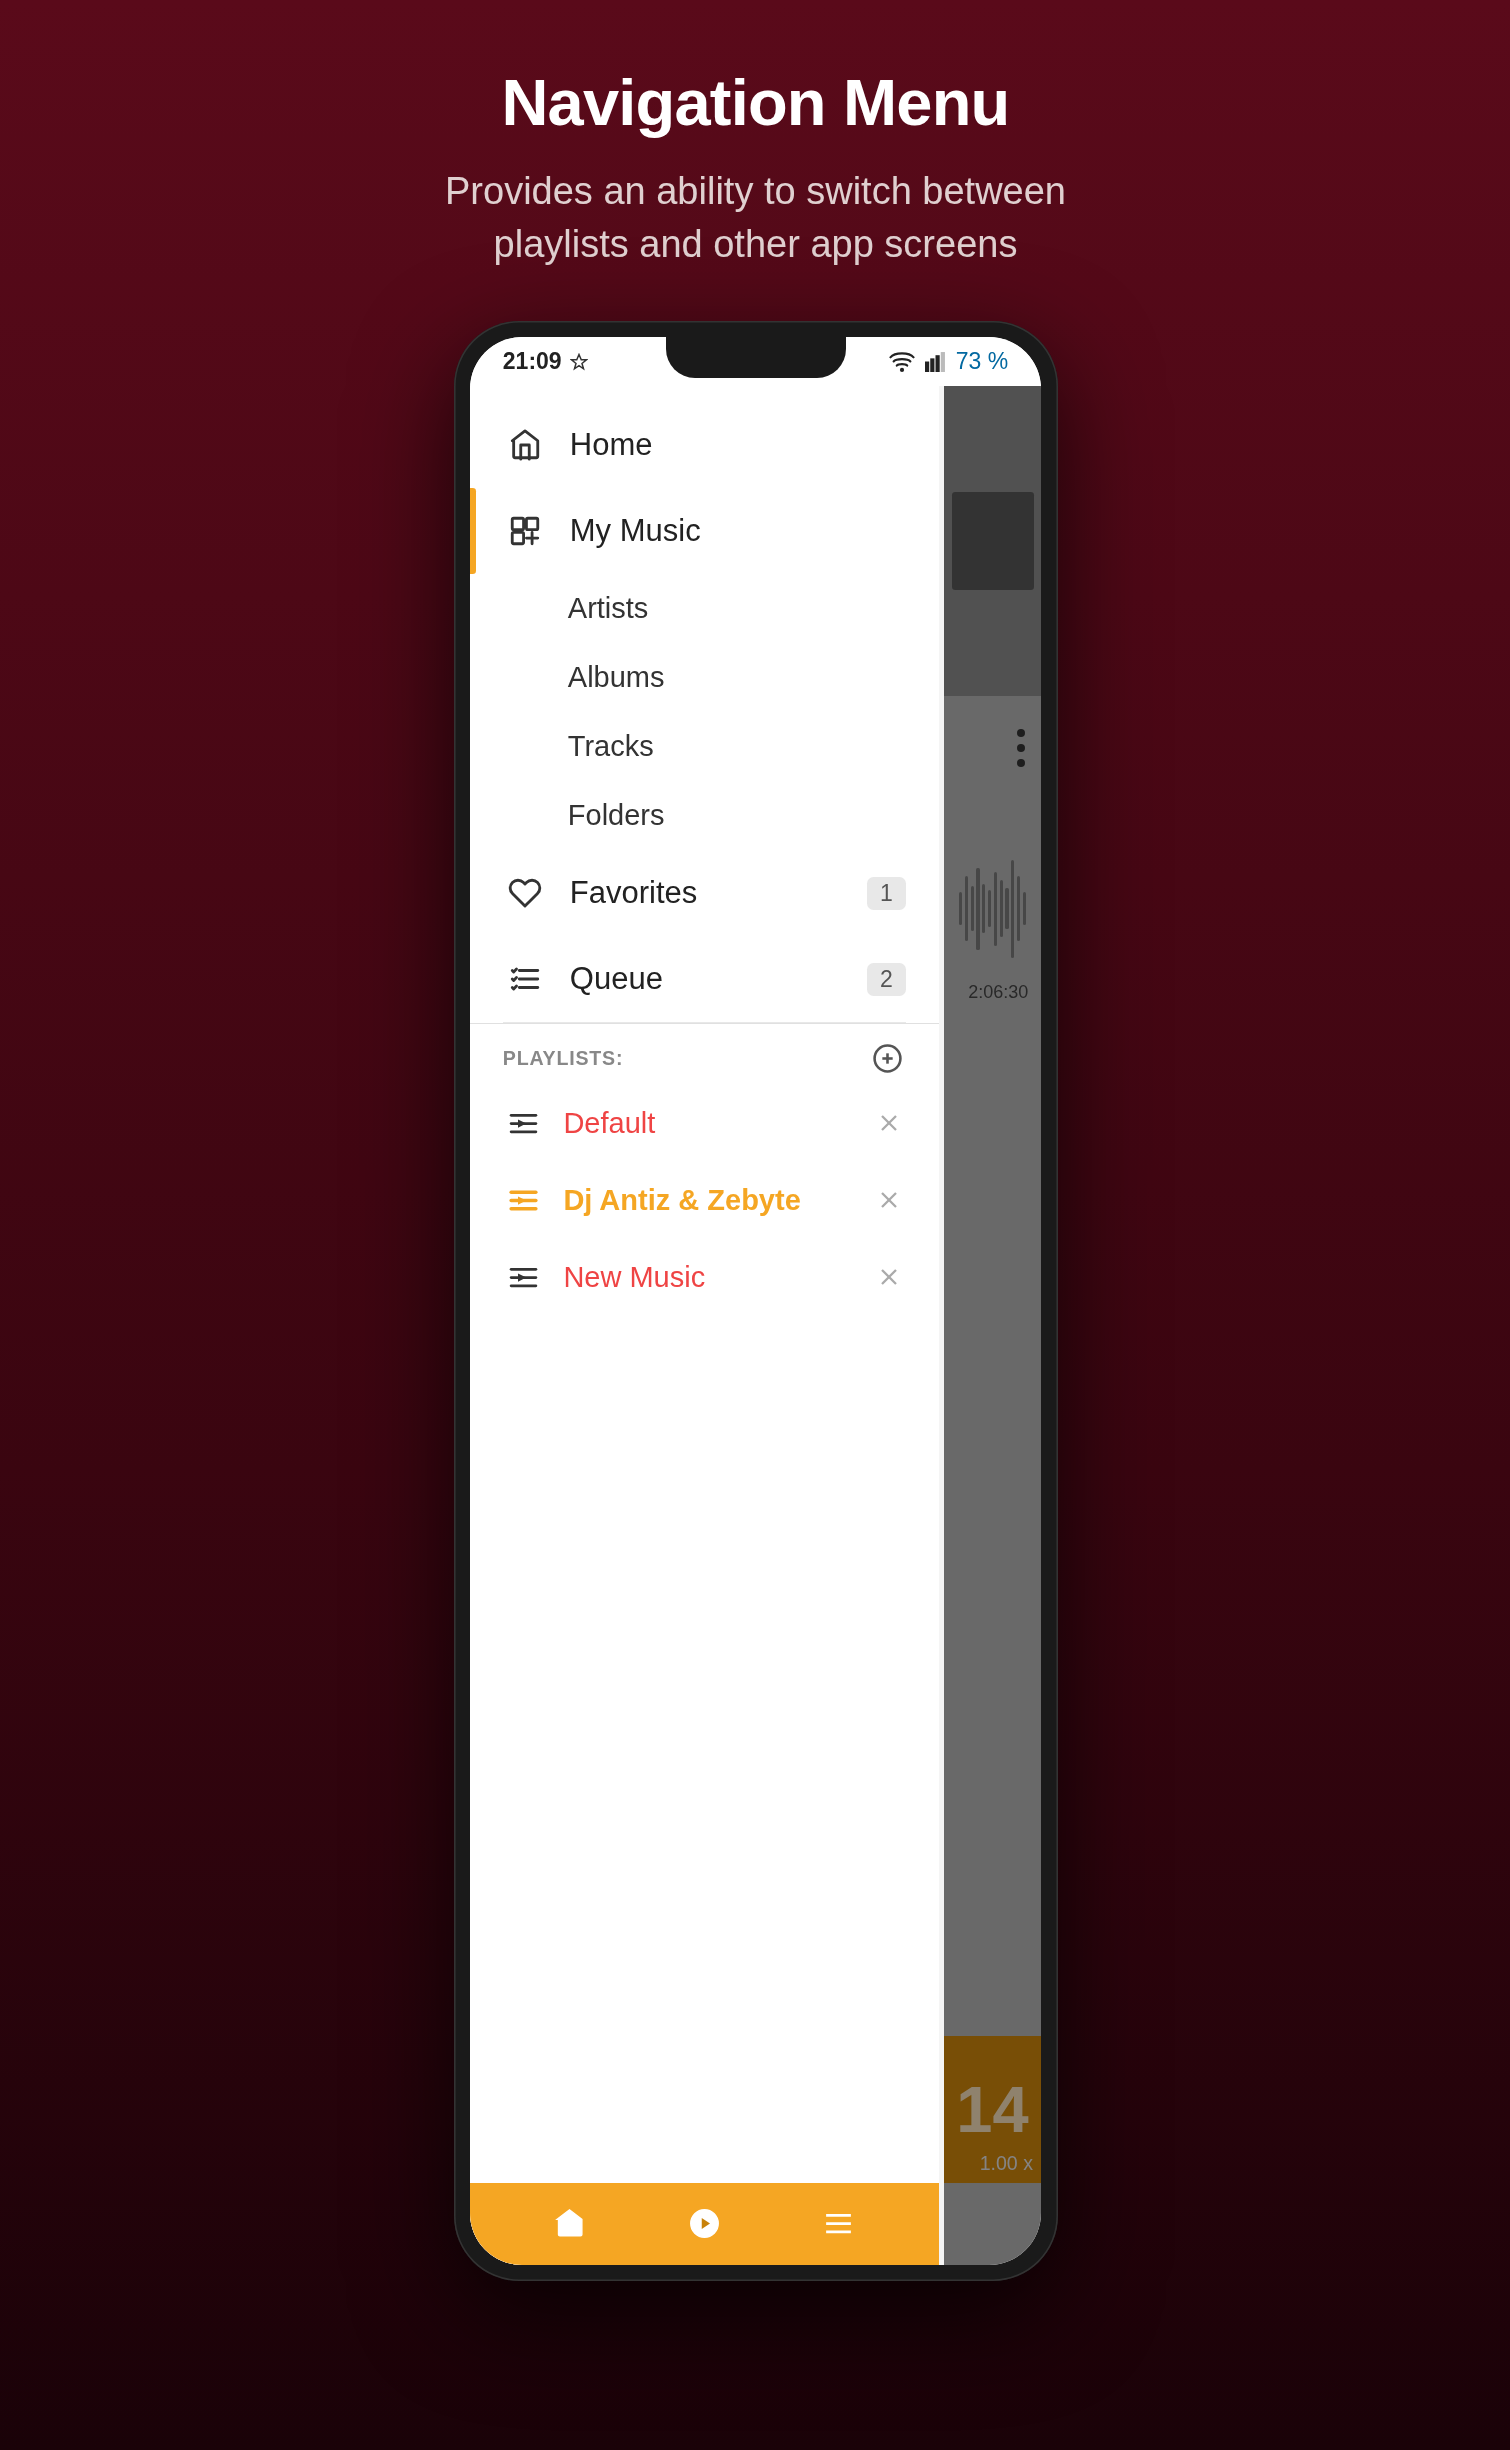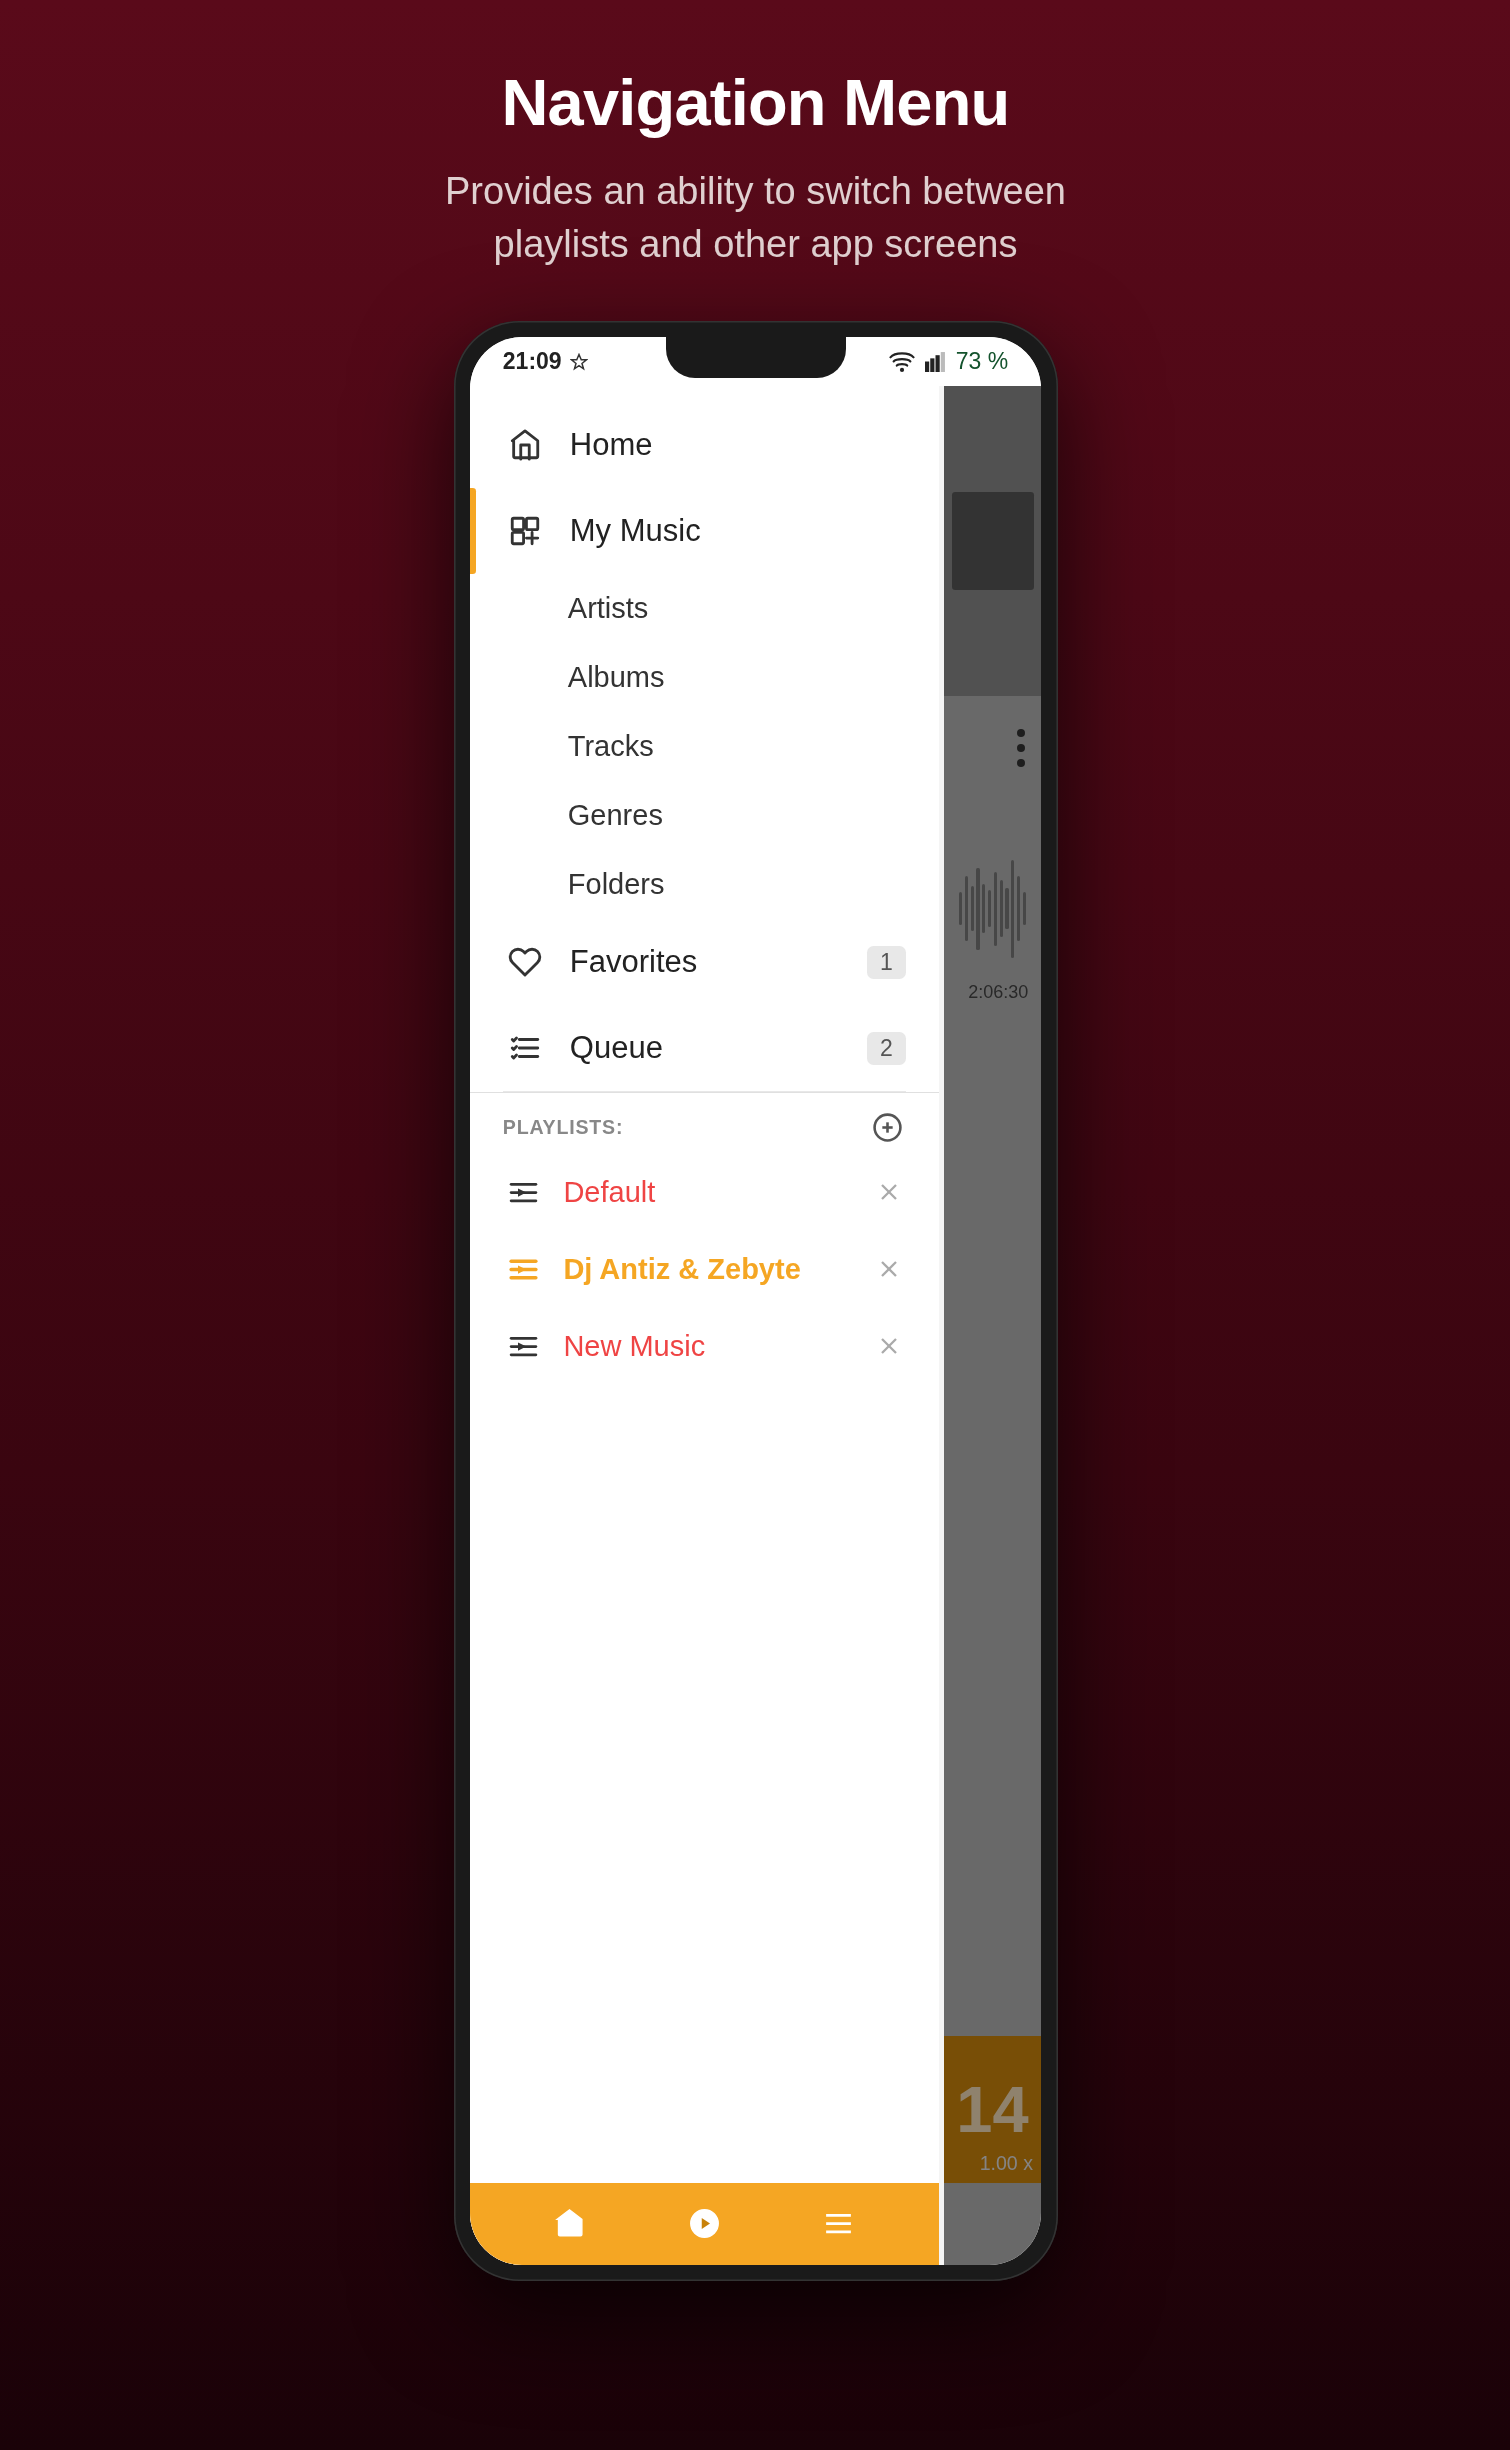--- a/index.html
+++ b/index.html
@@ -457,7 +457,7 @@
           <rect x="10" y="4" width="4" height="16" fill="#222"></rect>
           <rect x="15" y="1" width="4" height="19" fill="#bbb"></rect>
         </svg>
-        <span style="font-size:23px;font-weight:500;color:#14532d;">73 %</span>
+        <span style="font-size:23px;font-weight:500;color:#0369a1;">73 %</span>
       </div>
     </div>
 

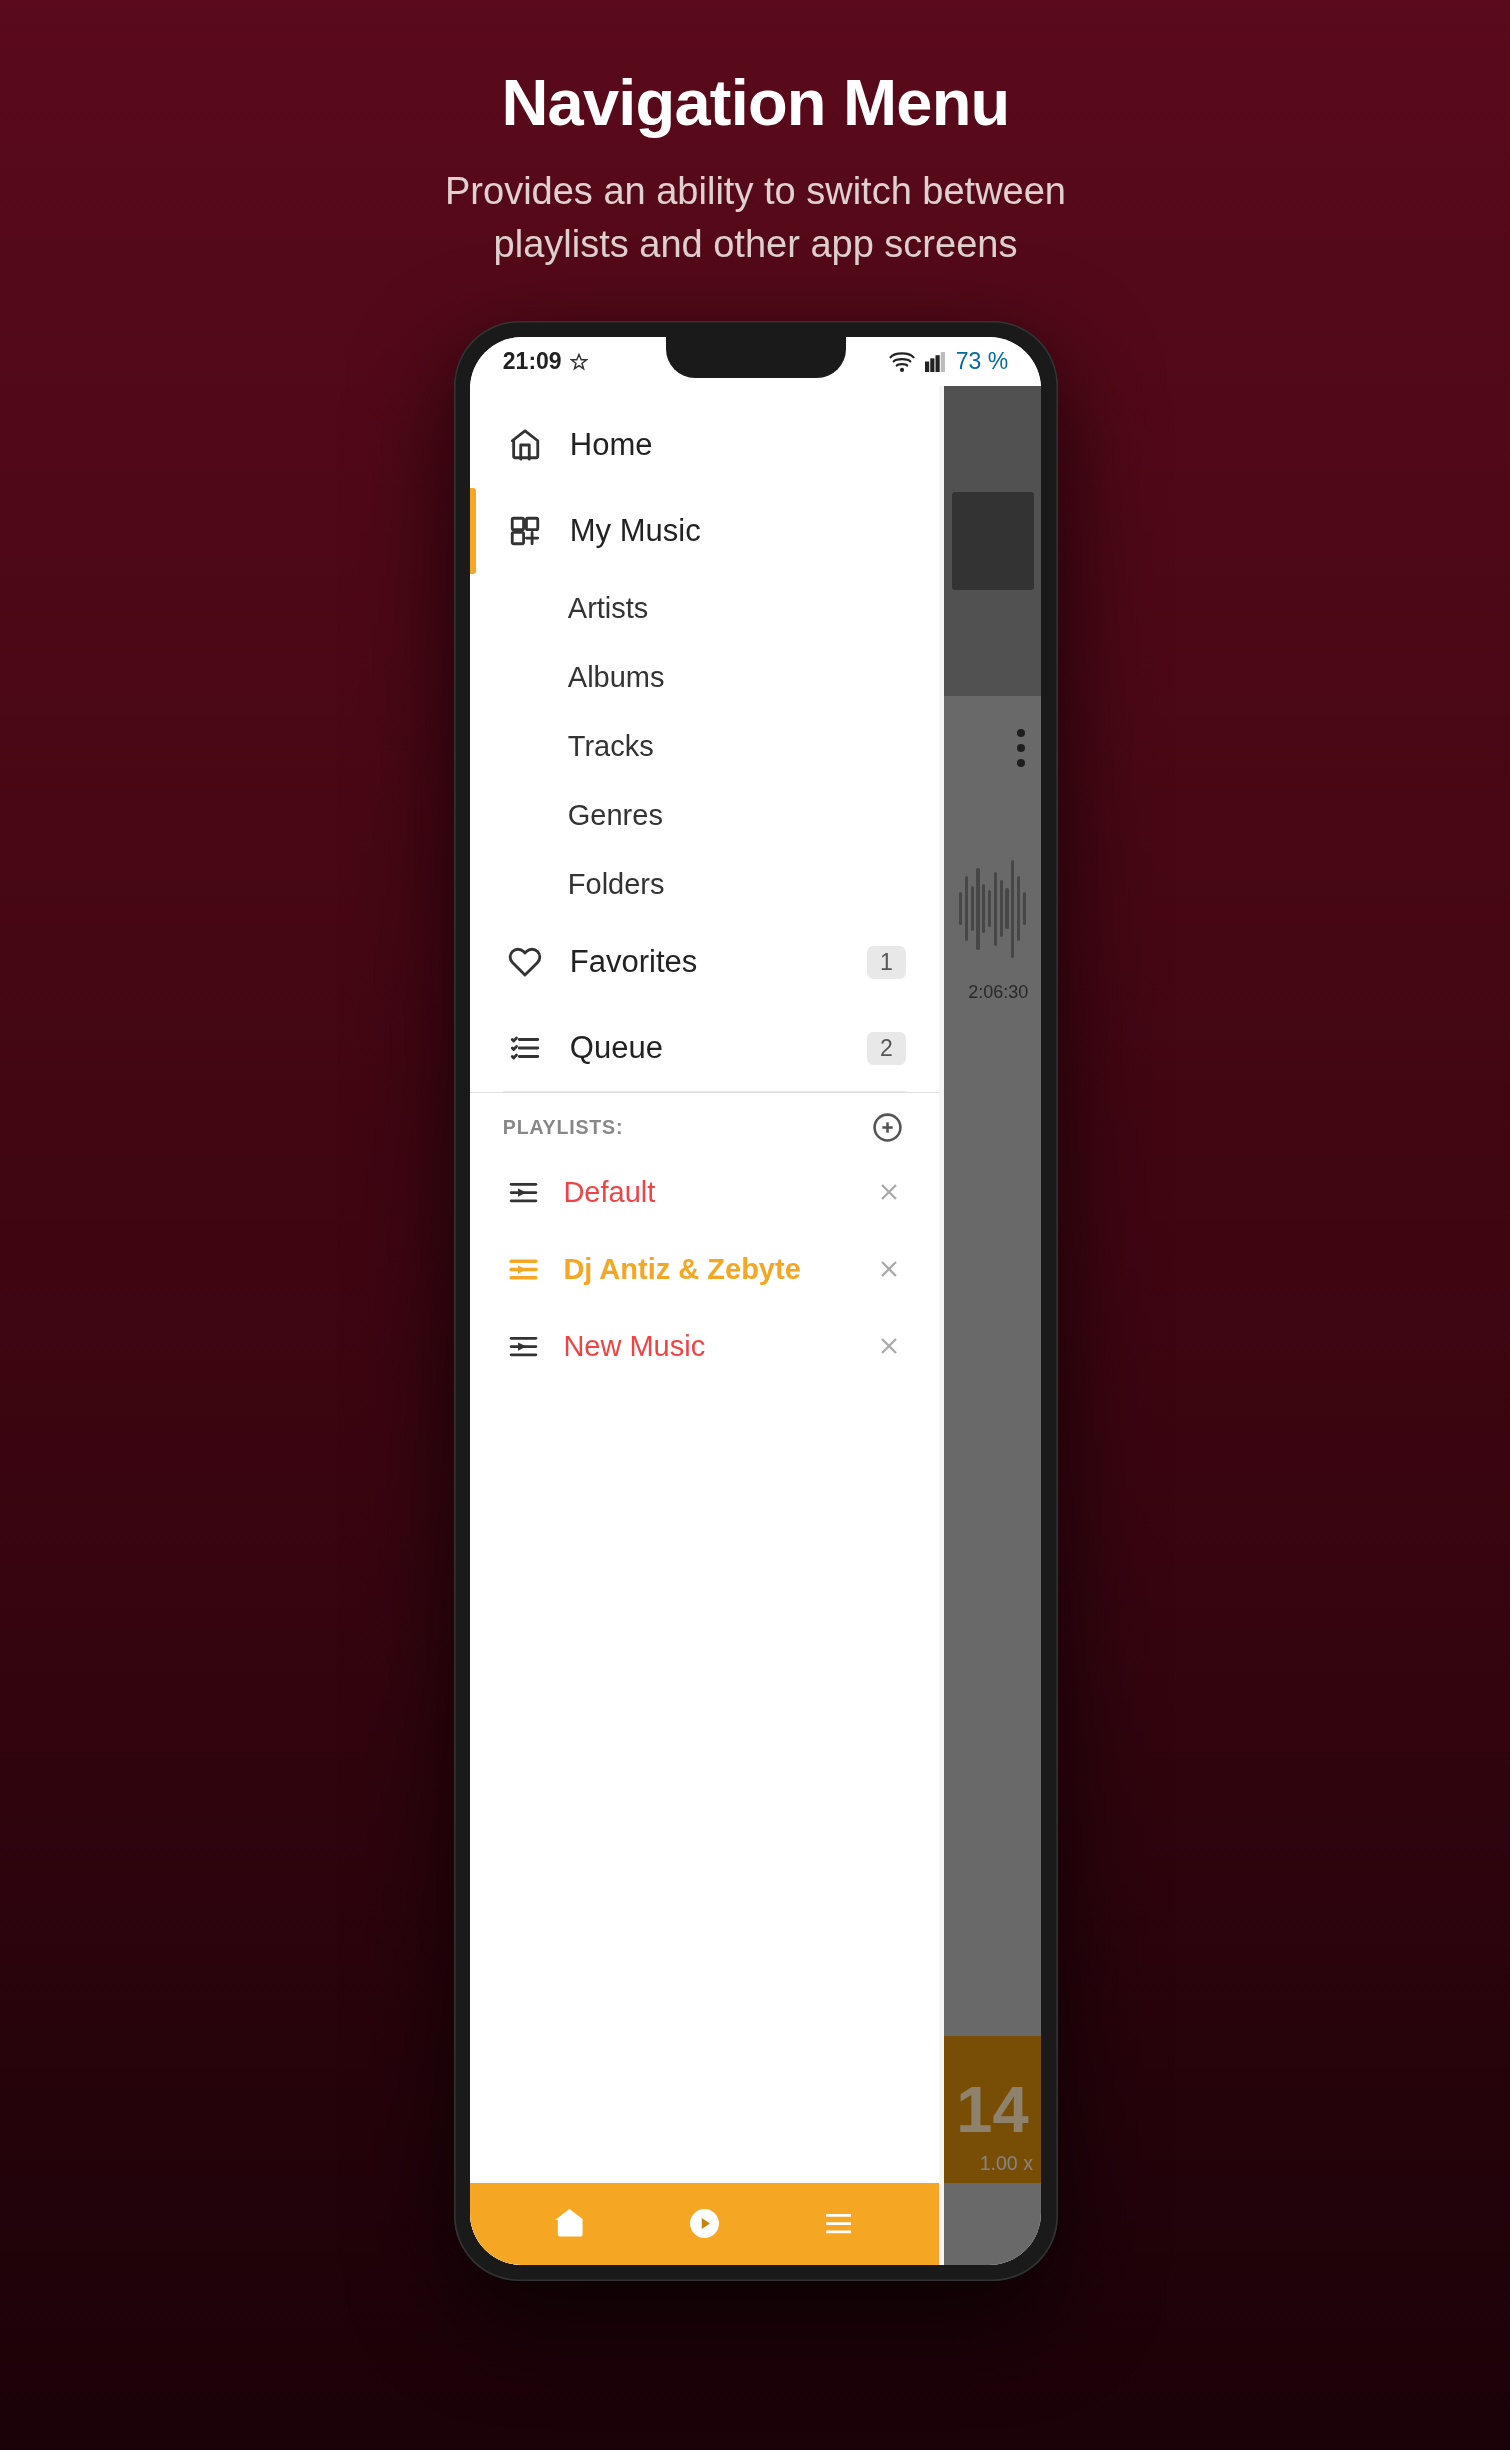--- a/index.html
+++ b/index.html
@@ -531,9 +531,6 @@
           <span class="nav-sub-label">Tracks</span>
         </div>
         <div class="nav-sub-item">
-          <span class="nav-sub-label">Genres</span>
-        </div>
-        <div class="nav-sub-item">
           <span class="nav-sub-label">Folders</span>
         </div>
 

